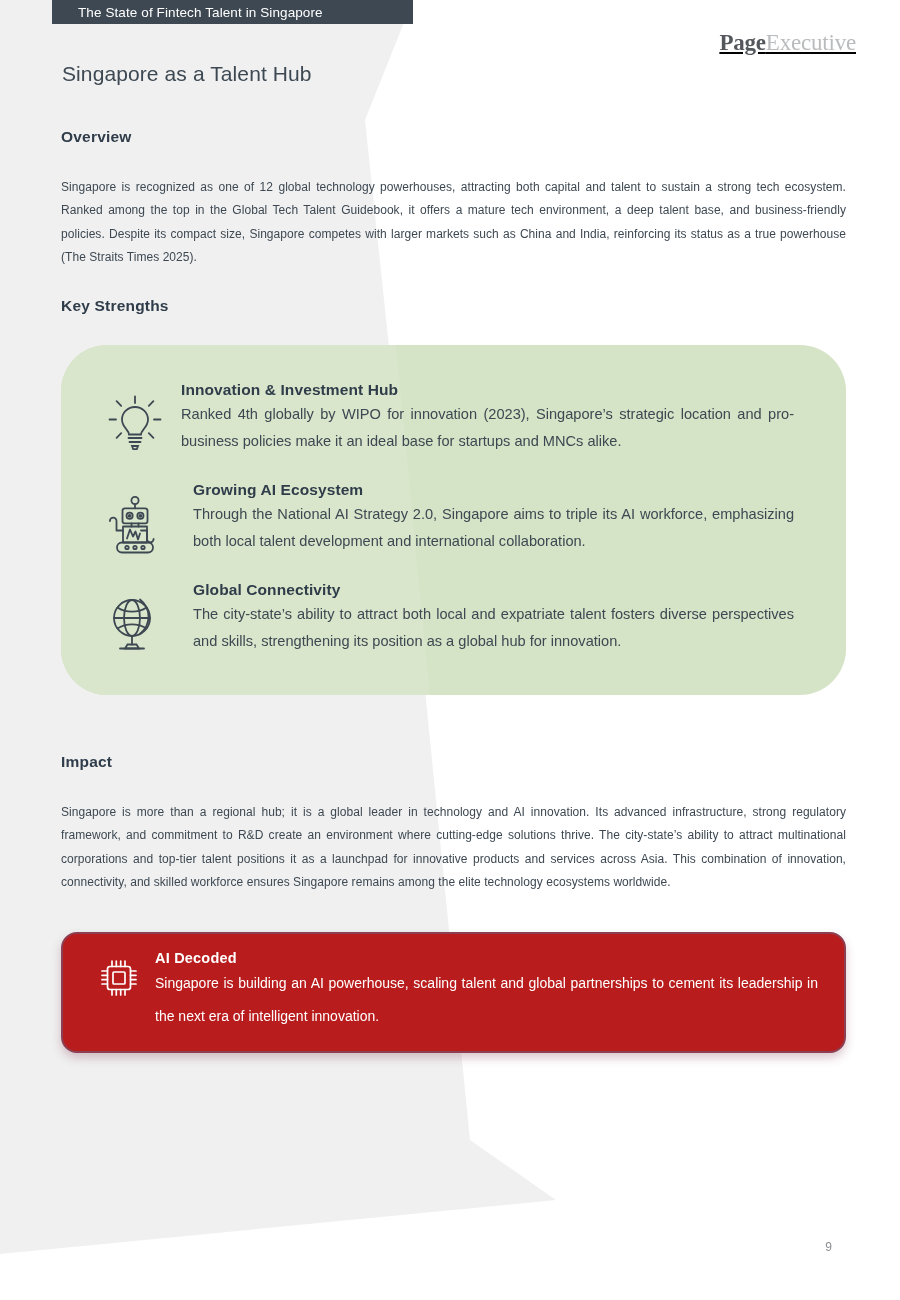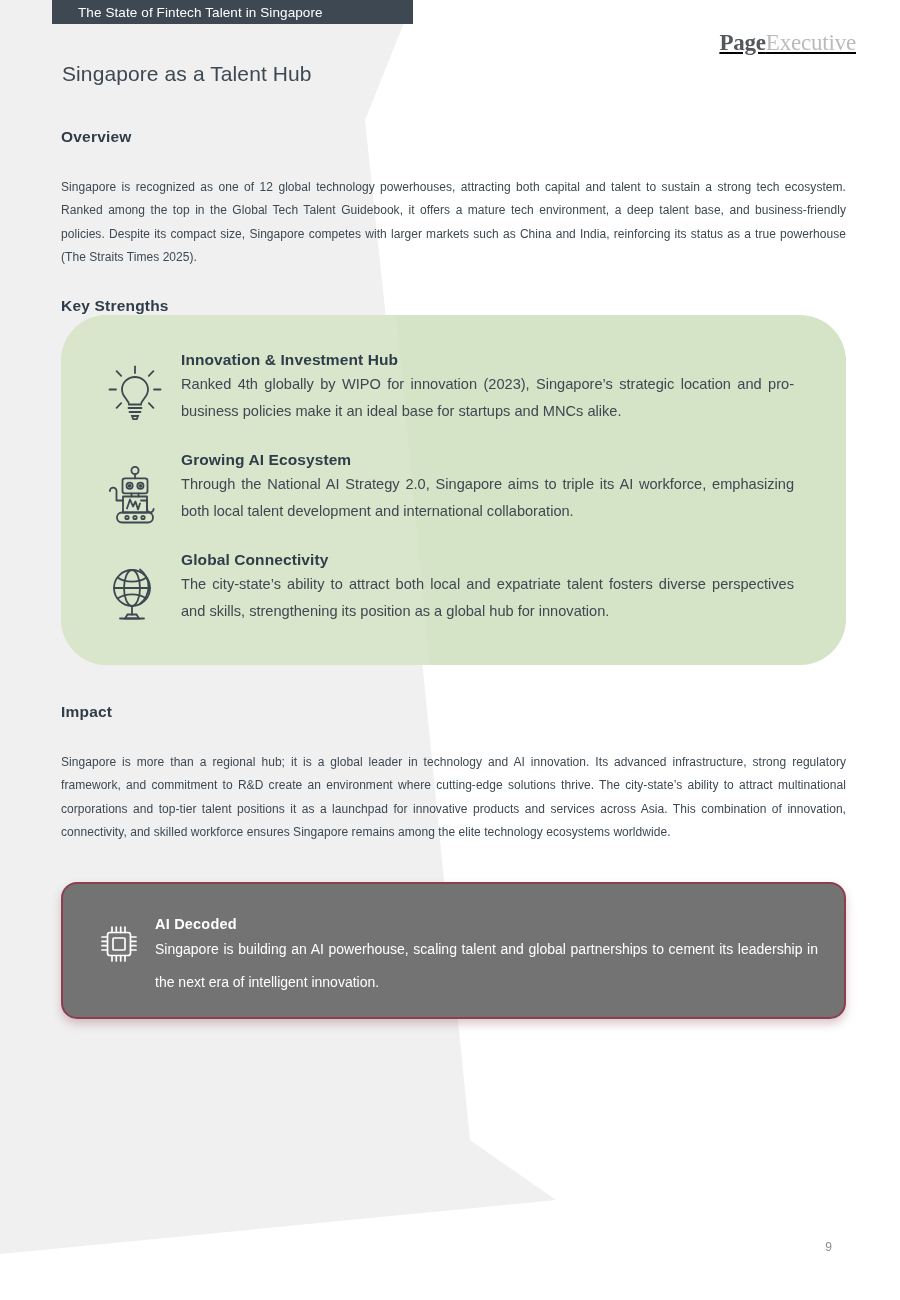--- a/index.html
+++ b/index.html
@@ -111,6 +111,7 @@
   
   .strengths-card {
     position: relative;
+    margin-top: 30px;
     background: #d5e3c6;
     border-radius: 46px;
     padding: 36px 44px 40px 28px;

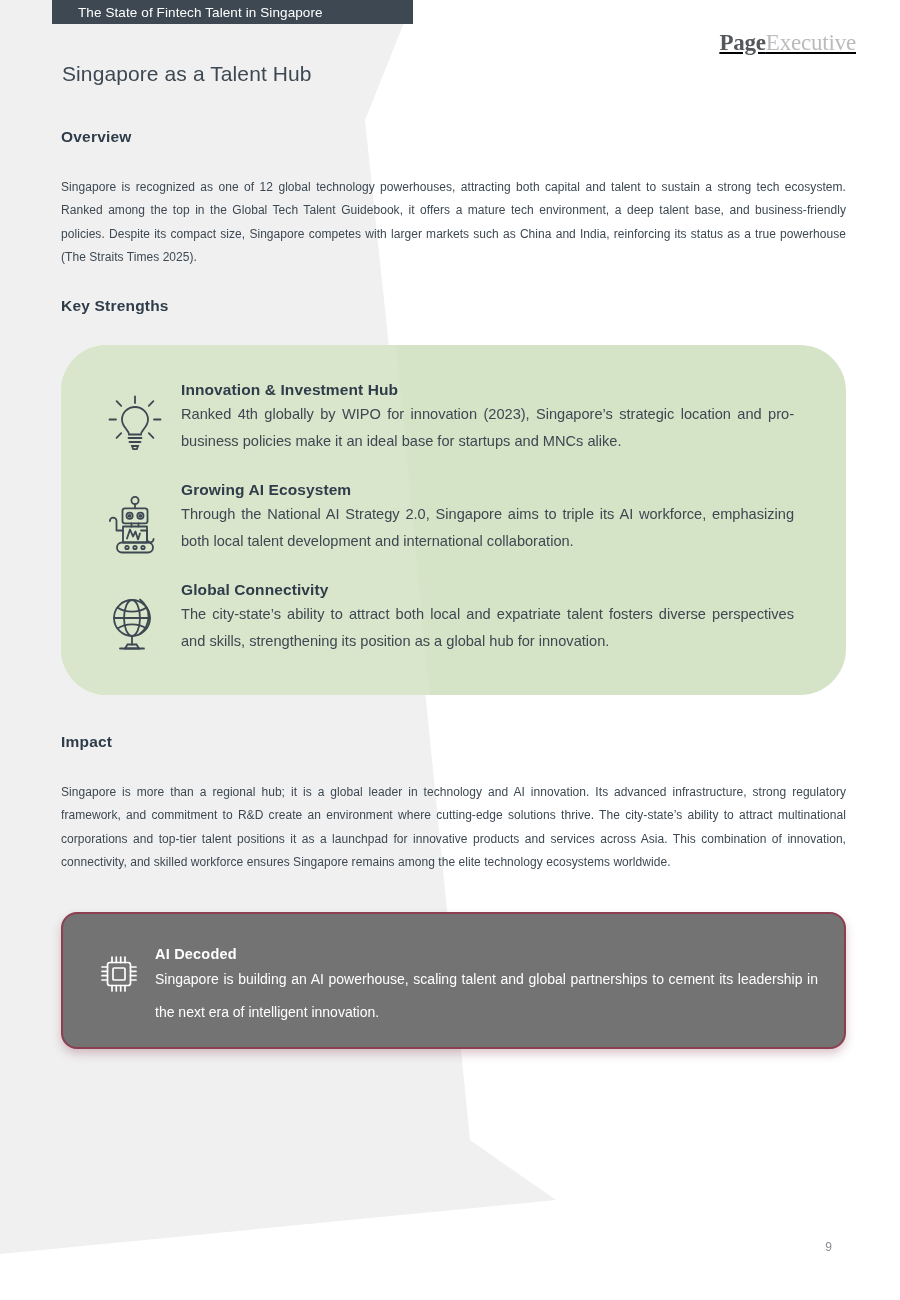--- a/index.html
+++ b/index.html
@@ -130,7 +130,7 @@
     align-items: flex-start;
     z-index: 2;
   }
-  .strength-row + .strength-row { margin-top: 26px; }
+  .strength-row + .strength-row { margin-top: 26px; gap: 12px; }
 
   .strength-icon {
     flex: 0 0 92px;

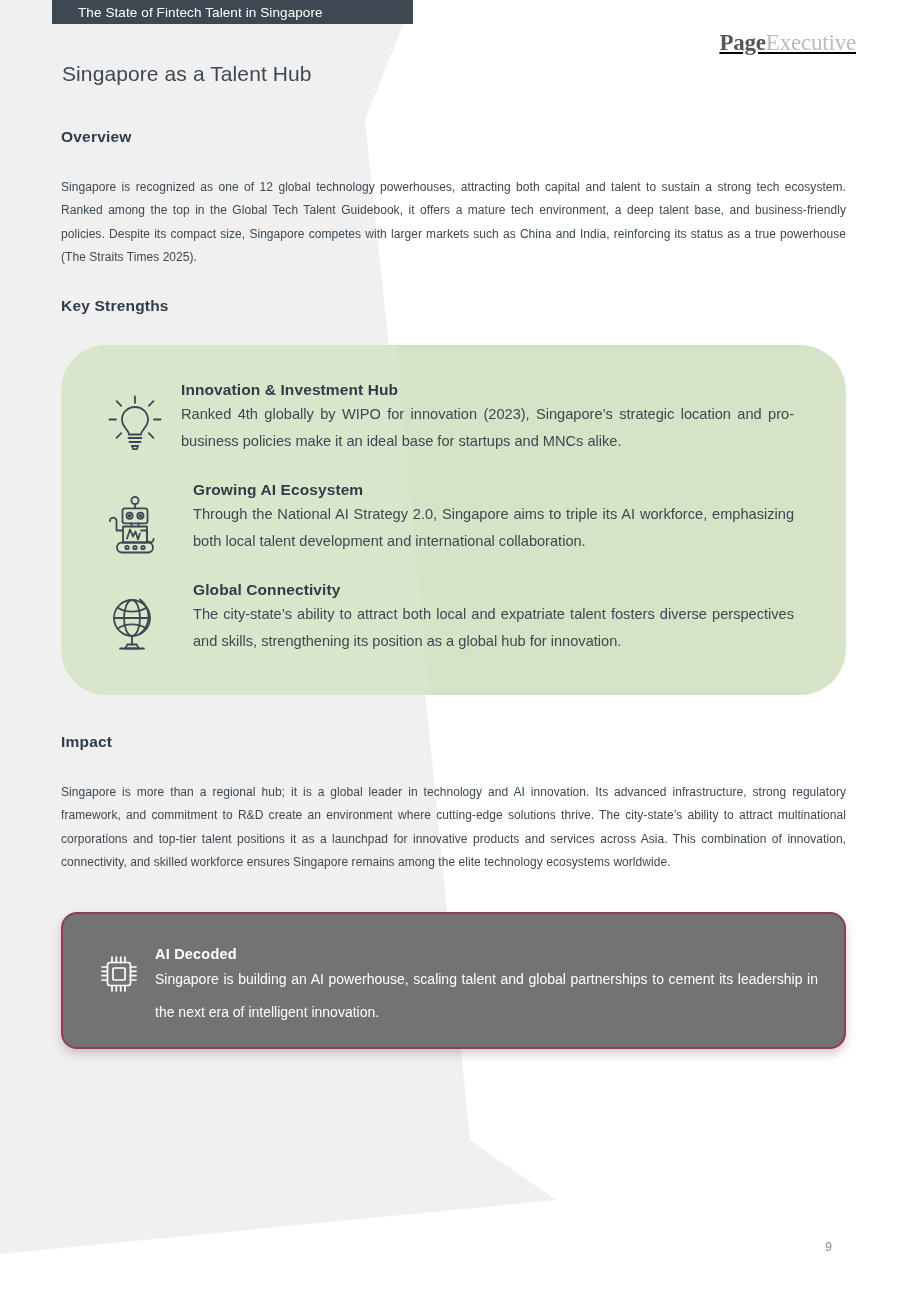--- a/index.html
+++ b/index.html
@@ -158,7 +158,7 @@
   }
 
   
-  #impact-heading { margin-top: 38px; margin-bottom: 30px; }
+  #impact-heading { margin-top: 58px; margin-bottom: 30px; }
 
   
   .callout {

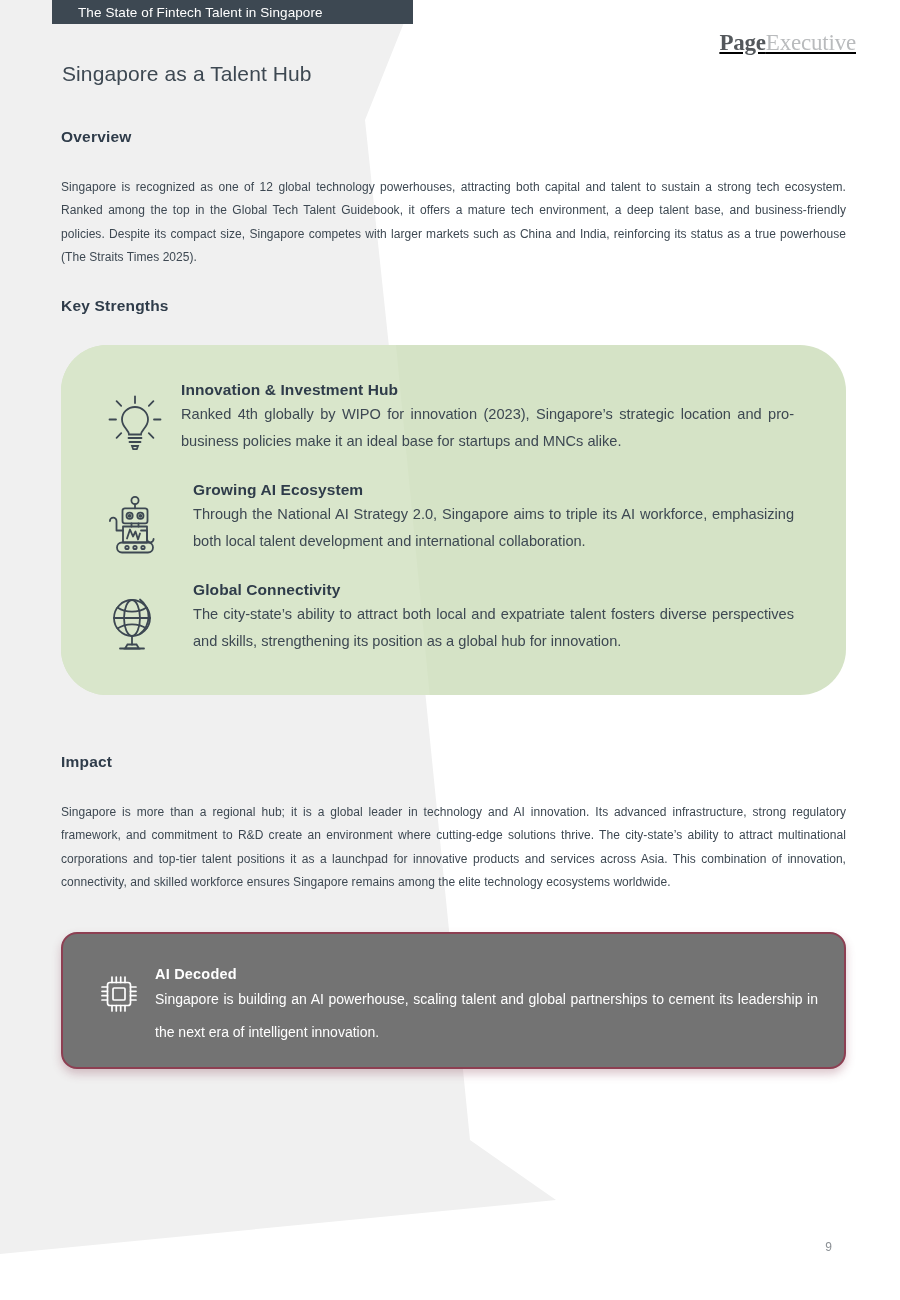--- a/index.html
+++ b/index.html
@@ -164,10 +164,10 @@
   .callout {
     position: relative;
     margin-top: 38px;
-    background: #737373;
+    background: #b91c1c;
     border: 2px solid #8d3f52;
     border-radius: 16px;
-    padding: 32px 26px 18px 20px;
+    padding: 16px 26px 18px 20px;
     display: flex;
     align-items: flex-start;
     box-shadow: 0 5px 10px rgba(140,70,90,0.30);

